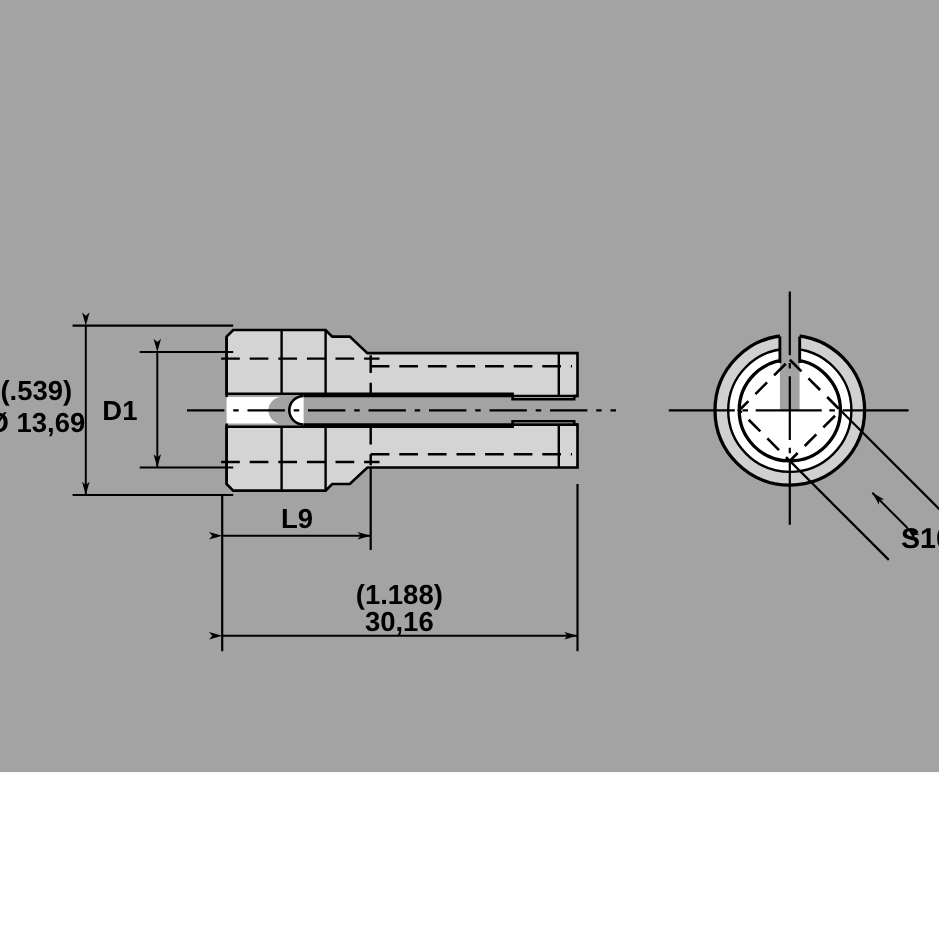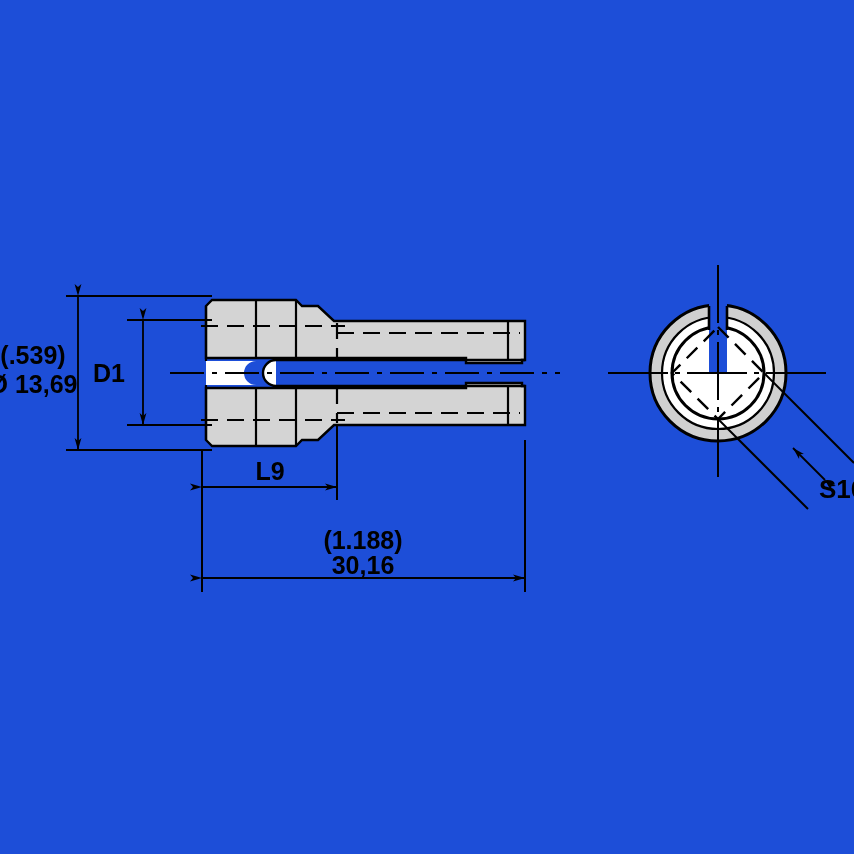--- a/index.html
+++ b/index.html
@@ -10,8 +10,8 @@
   #canvas {
     position: relative;
     width: 854px;
-    height: 854px;
-    background: #1d4ed8;
+    height: 702px;
+    background: #a3a3a3;
     overflow: hidden;
     font-family: "Liberation Sans", sans-serif;
   }

